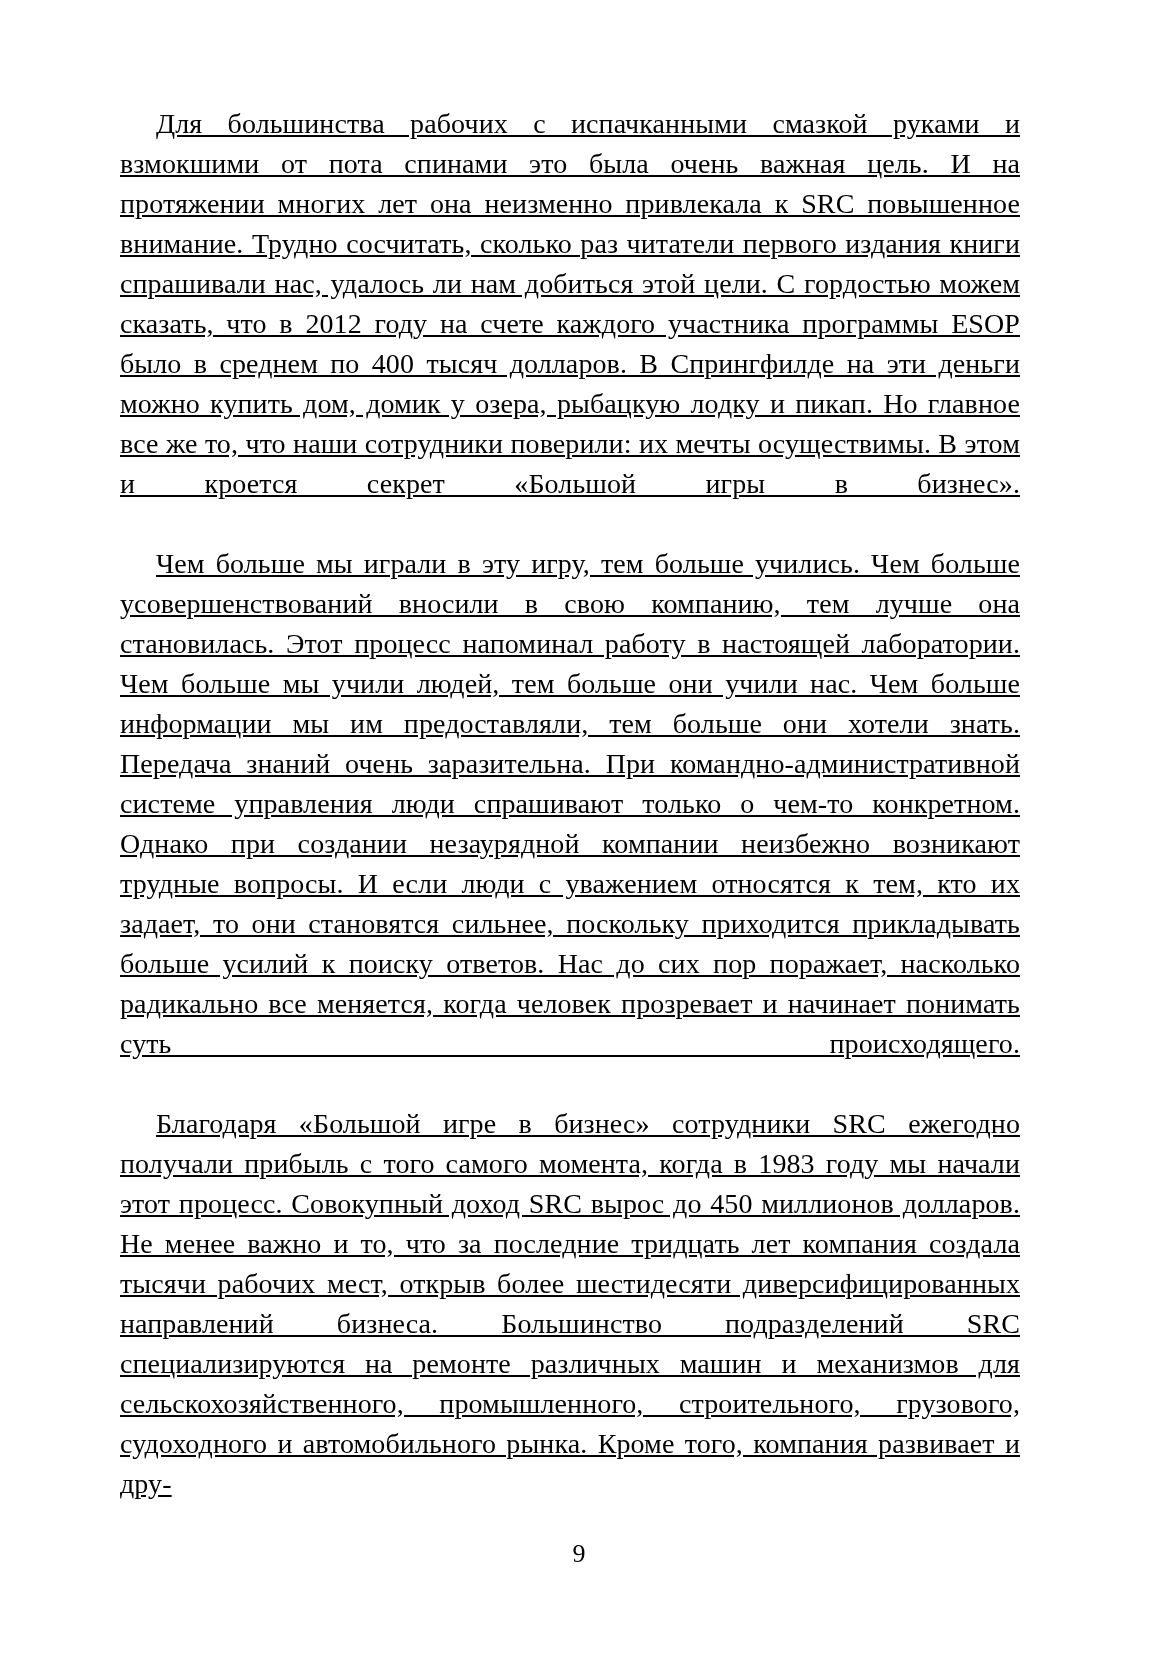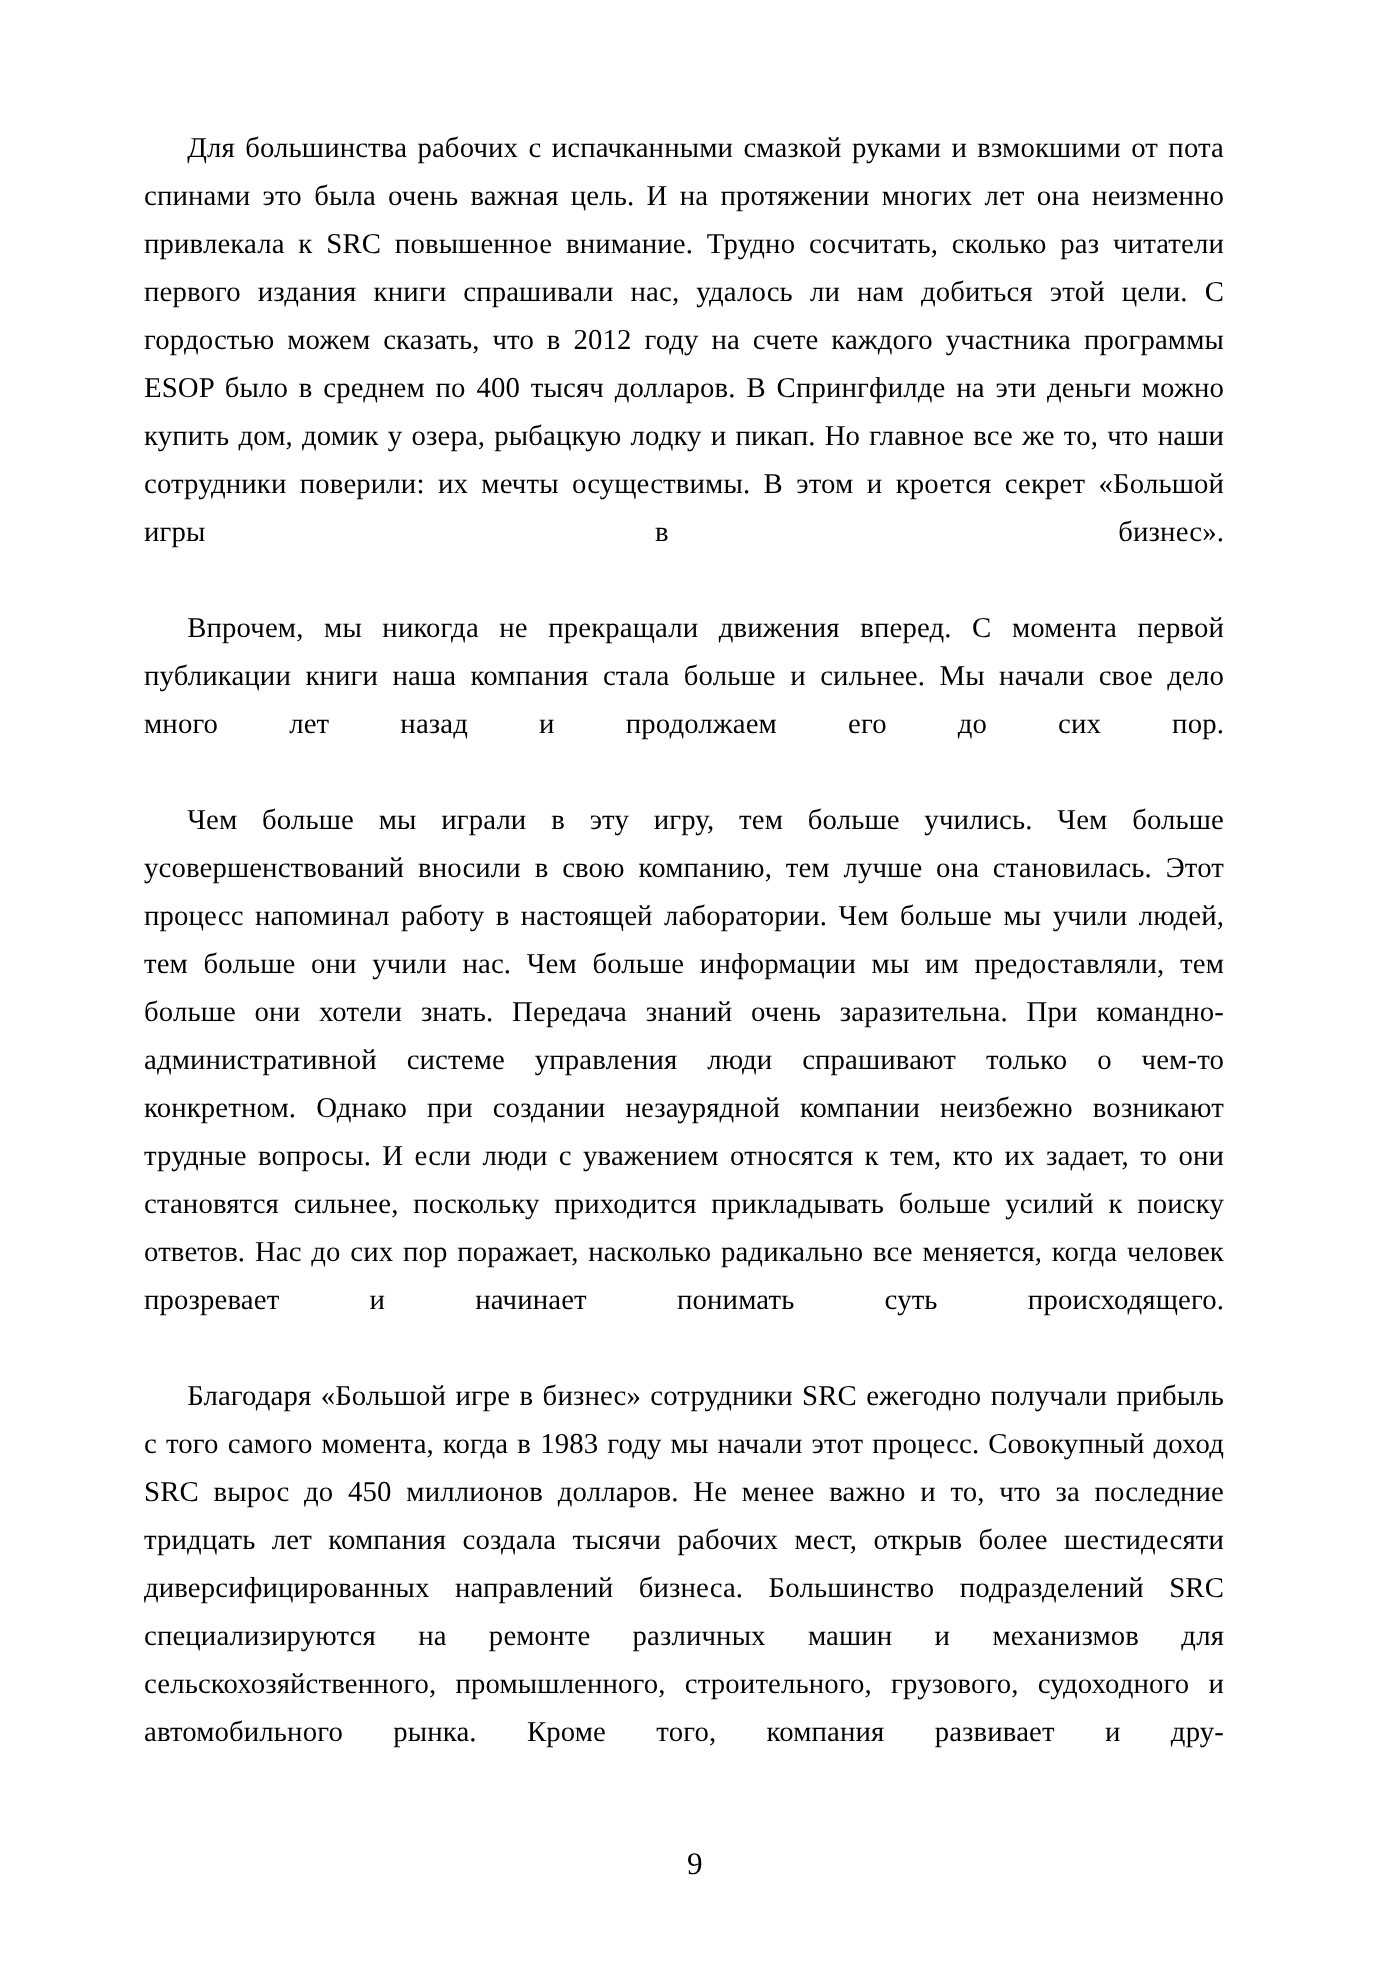--- a/index.html
+++ b/index.html
@@ -40,11 +40,12 @@
     text-align: justify;
     text-justify: inter-word;
     text-indent: 36px;
-    font-size: 24px;
+    font-size: 28px;
     line-height: 40px;
     letter-spacing: 0.1px;
     word-spacing: 0.2px;
     hyphens: manual;
+    text-decoration: underline;
     -webkit-hyphens: manual;
   }
 

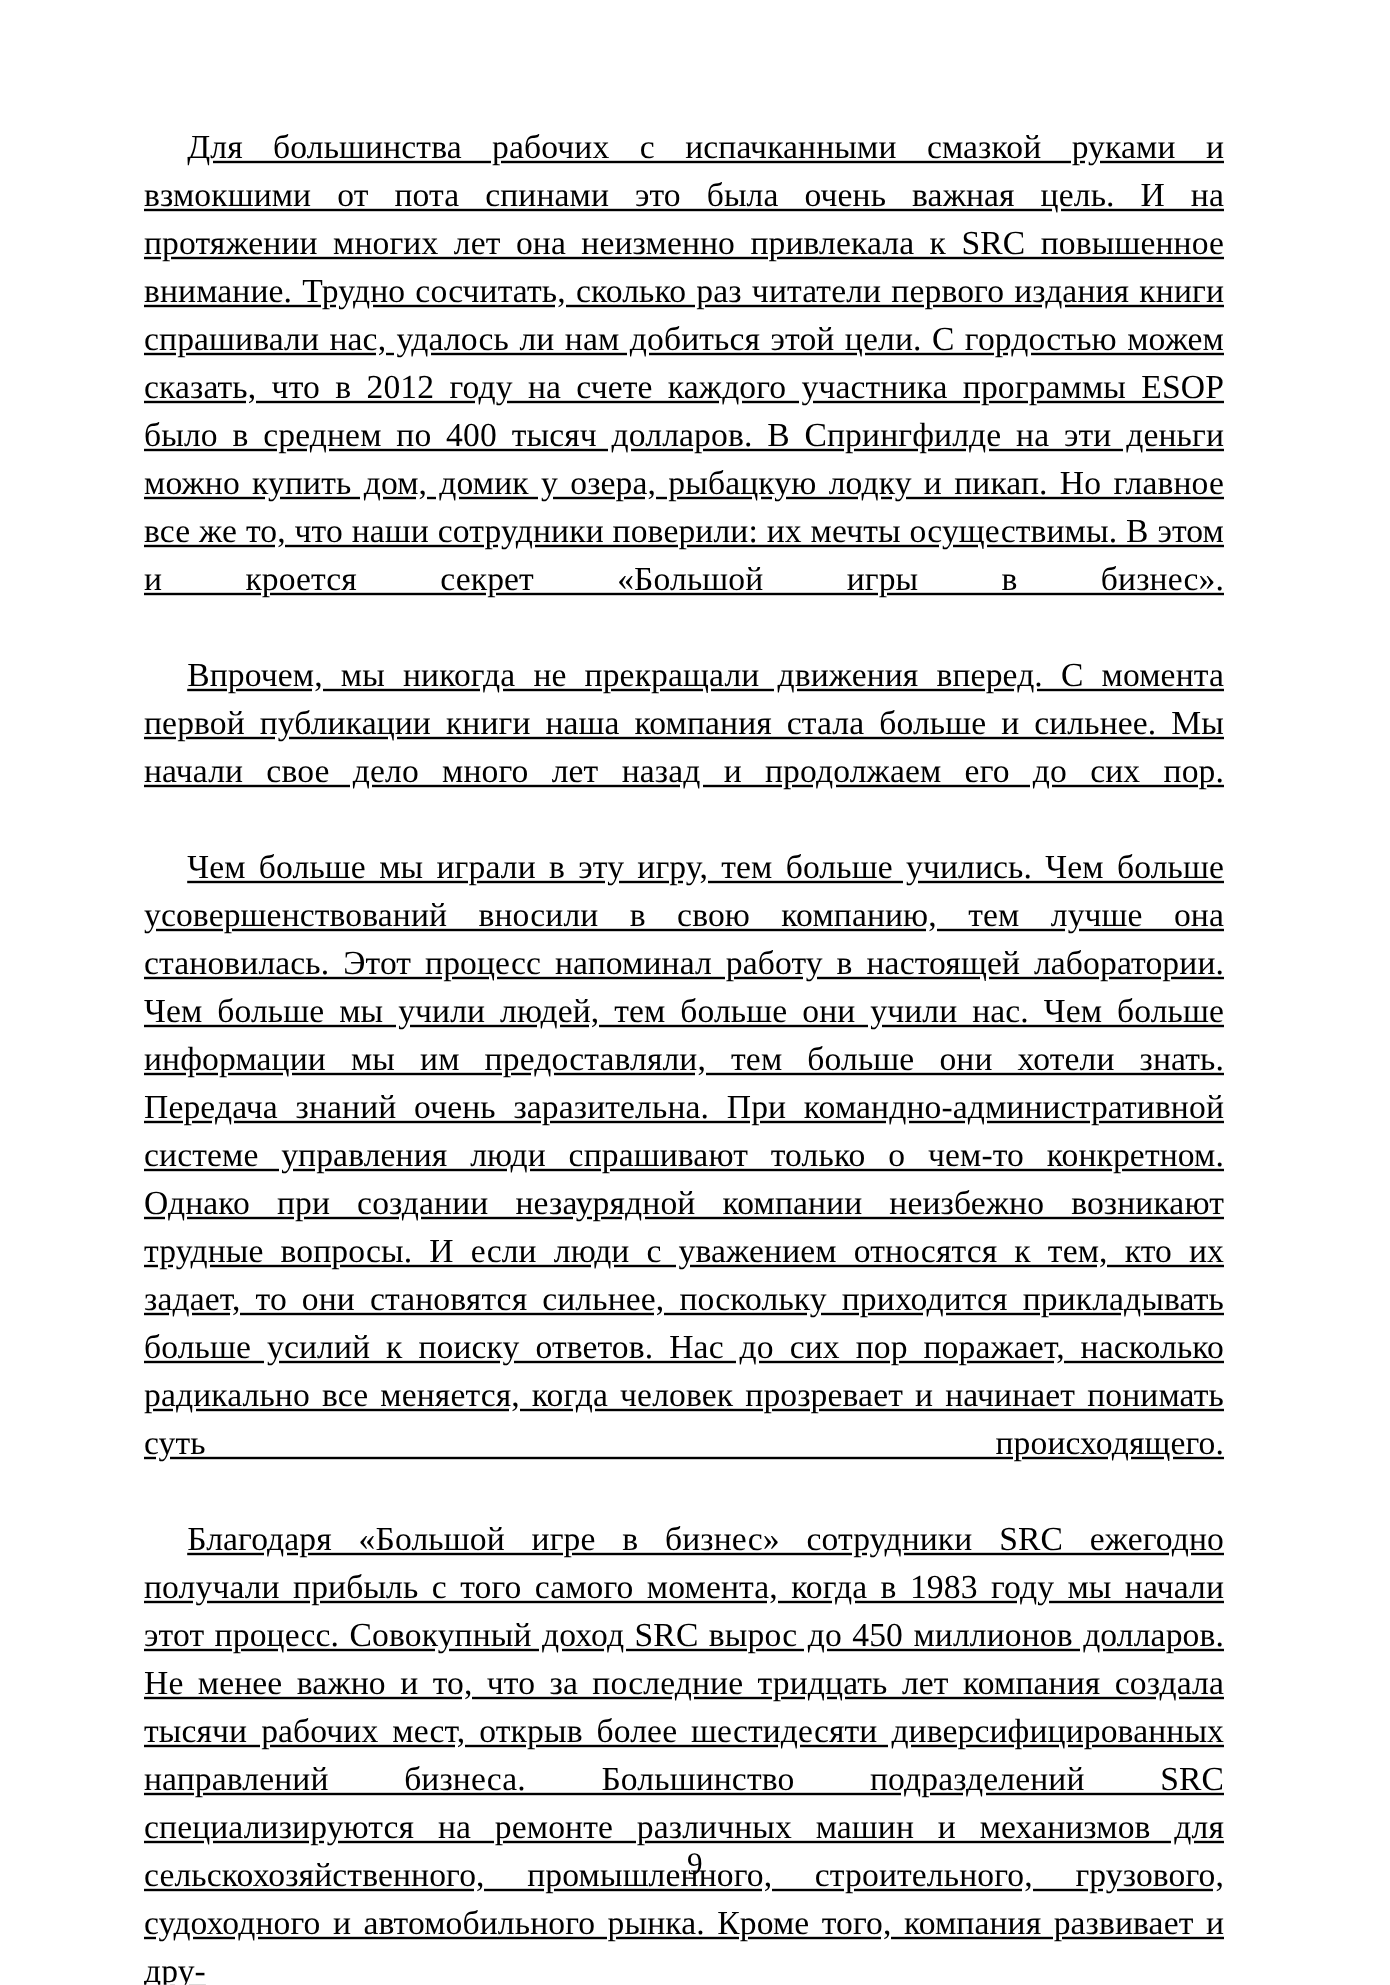--- a/index.html
+++ b/index.html
@@ -79,7 +79,6 @@
 
   <div class="text-block">
     <p class="para">Для большинства рабочих с испачканными смазкой руками и взмокшими от пота спинами это была очень важная цель. И на протяжении многих лет она неизменно привлекала к SRC повышенное внимание. Трудно сосчитать, сколько раз читатели первого издания книги спрашивали нас, удалось ли нам добиться этой цели. С гордостью можем сказать, что в 2012 году на счете каждого участника программы ESOP было в среднем по 400 тысяч долларов. В Спрингфилде на эти деньги можно купить дом, домик у озера, рыбацкую лодку и пикап. Но главное все же то, что наши сотрудники поверили: их мечты осуществимы. В этом и кроется секрет «Большой игры в бизнес».</p>
-    <p class="para">Впрочем, мы никогда не прекращали движения вперед. С момента первой публикации книги наша компания стала больше и сильнее. Мы начали свое дело много лет назад и продолжаем его до сих пор.</p>
     <p class="para">Чем больше мы играли в эту игру, тем больше учились. Чем больше усовершенствований вносили в свою компанию, тем лучше она становилась. Этот процесс напоминал работу в настоящей лаборатории. Чем больше мы учили людей, тем больше они учили нас. Чем больше информации мы им предоставляли, тем больше они хотели знать. Передача знаний очень заразительна. При командно-административной системе управления люди спрашивают только о чем-то конкретном. Однако при создании незаурядной компании неизбежно возникают трудные вопросы. И если люди с уважением относятся к тем, кто их задает, то они становятся сильнее, поскольку приходится прикладывать больше усилий к поиску ответов. Нас до сих пор поражает, насколько радикально все меняется, когда человек прозревает и начинает понимать суть происходящего.</p>
     <p class="para">Благодаря «Большой игре в бизнес» сотрудники SRC ежегодно получали прибыль с того самого момента, когда в 1983 году мы начали этот процесс. Совокупный доход SRC вырос до 450 миллионов долларов. Не менее важно и то, что за последние тридцать лет компания создала тысячи рабочих мест, открыв более шестидесяти диверсифицированных направлений бизнеса. Большинство подразделений SRC специализируются на ремонте различных машин и механизмов для сельскохозяйственного, промышленного, строительного, грузового, судоходного и автомобильного рынка. Кроме того, компания развивает и дру-</p>
   </div>

